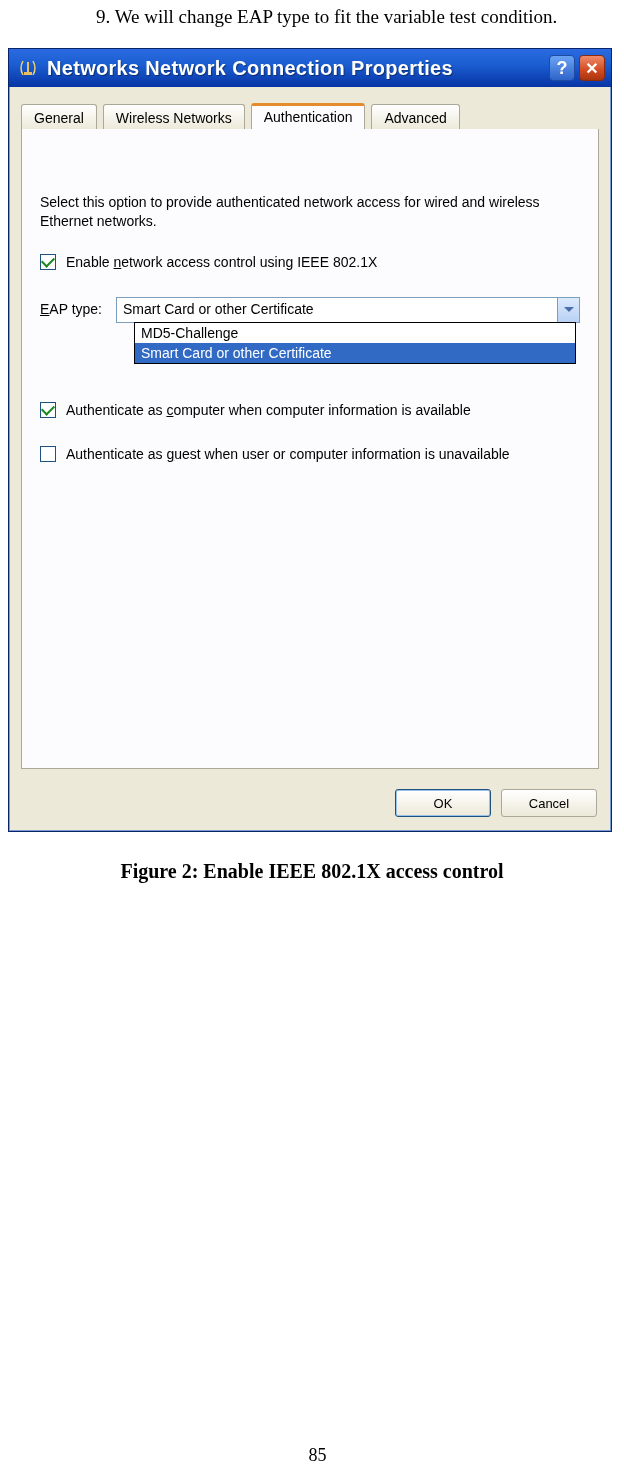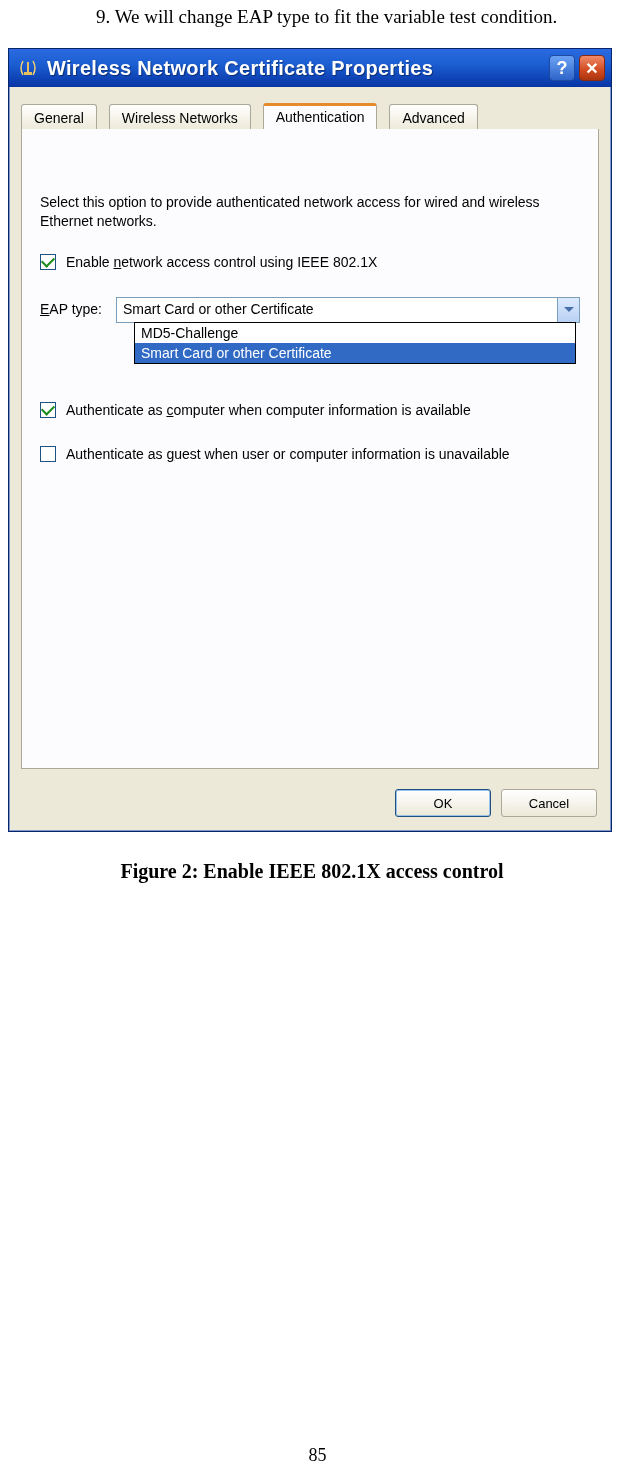--- a/index.html
+++ b/index.html
@@ -253,7 +253,7 @@
           <path d="M15 3 Q19 10 15 17" stroke="#f0d070" stroke-width="1.5" fill="none"></path>
         </svg>
       </span>
-      <span class="title-text">Wireless Network Certificate Properties</span>
+      <span class="title-text">Networks Network Connection Properties</span>
       <div class="title-buttons">
         <div class="tbtn help">?</div>
         <div class="tbtn close">✕</div>

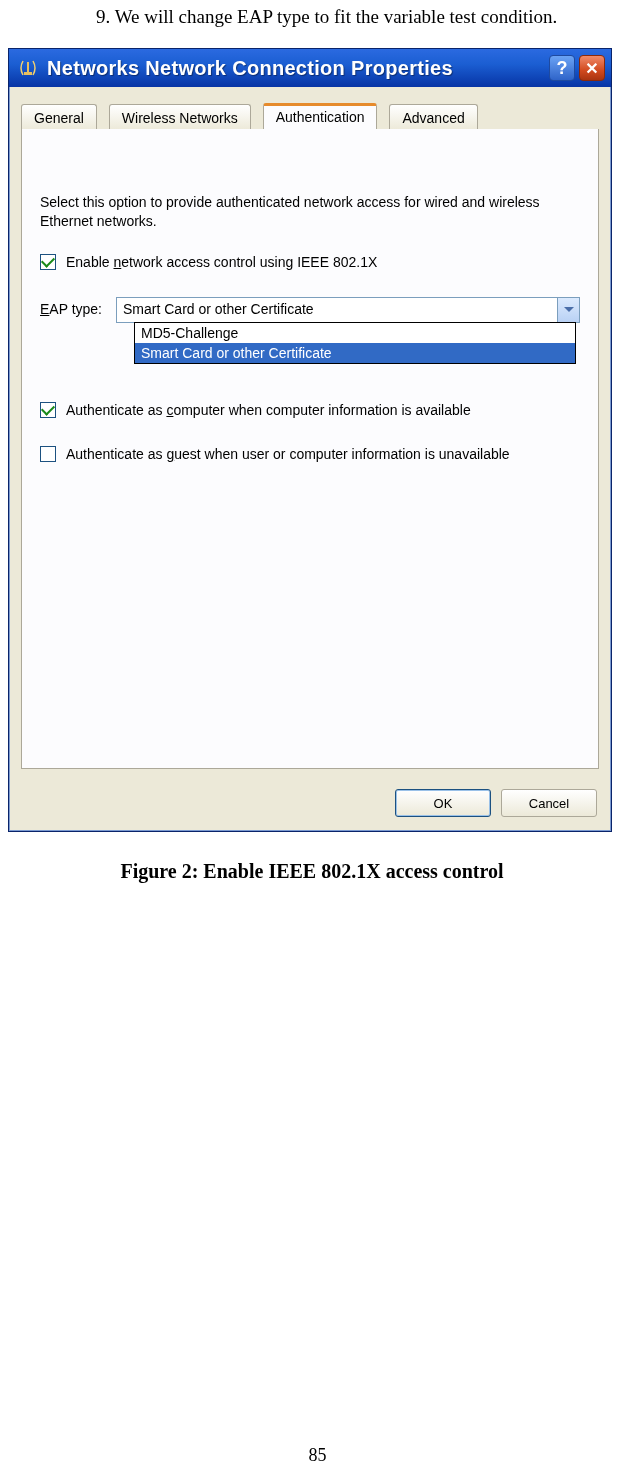--- a/index.html
+++ b/index.html
@@ -77,7 +77,7 @@
     display:flex;
     align-items:flex-end;
     padding: 10px 12px 0 12px;
-    gap: 12px;
+    gap: 6px;
     height: 42px;
     position: relative;
   }

